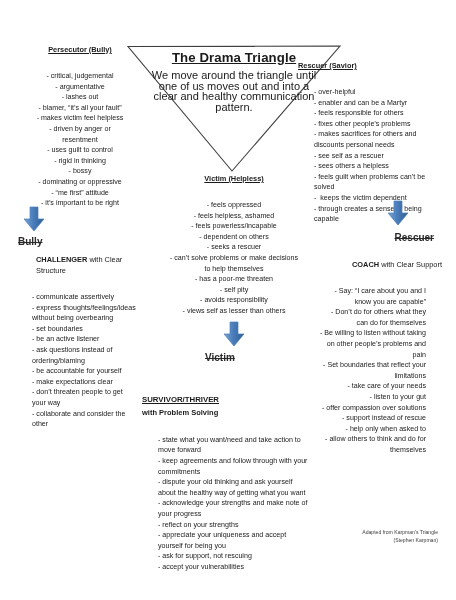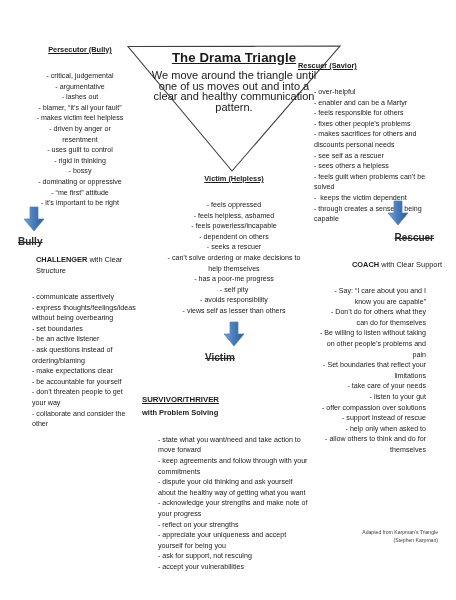--- a/index.html
+++ b/index.html
@@ -183,7 +183,7 @@
       <li>- feels powerless/incapable</li>
       <li>- dependent on others</li>
       <li>- seeks a rescuer</li>
-      <li>- can’t solve ordering or make decisions to help themselves</li>
+      <li>- can’t solve problems or make decisions to help themselves</li>
       <li>- has a poor-me progress</li>
       <li>- self pity</li>
       <li>- avoids responsibility</li>

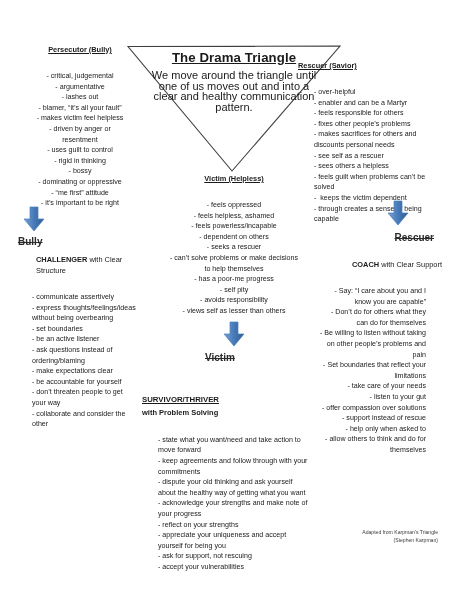--- a/index.html
+++ b/index.html
@@ -184,7 +184,7 @@
       <li>- dependent on others</li>
       <li>- seeks a rescuer</li>
       <li>- can’t solve problems or make decisions to help themselves</li>
-      <li>- has a poor-me progress</li>
+      <li>- has a poor-me threaten</li>
       <li>- self pity</li>
       <li>- avoids responsibility</li>
       <li>- views self as lesser than others</li>

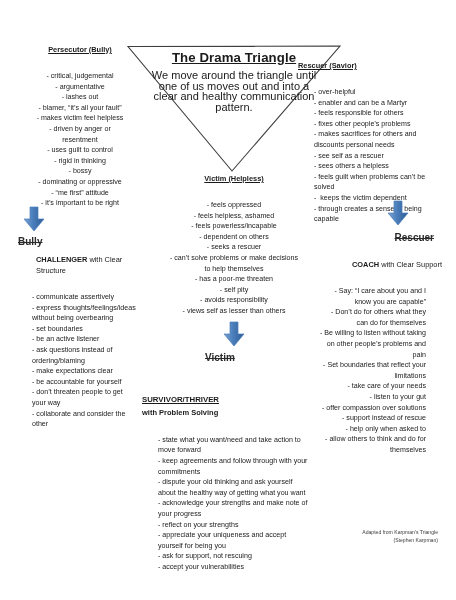--- a/index.html
+++ b/index.html
@@ -131,8 +131,8 @@
       <li>- set boundaries</li>
       <li>- be an active listener</li>
       <li>- ask questions instead of ordering/blaming</li>
+      <li>- be accountable for yourself</li>
       <li>- make expectations clear</li>
-      <li>- be accountable for yourself</li>
       <li>- don’t threaten people to get your way</li>
       <li>- collaborate and consider the other</li>
     </ul>

